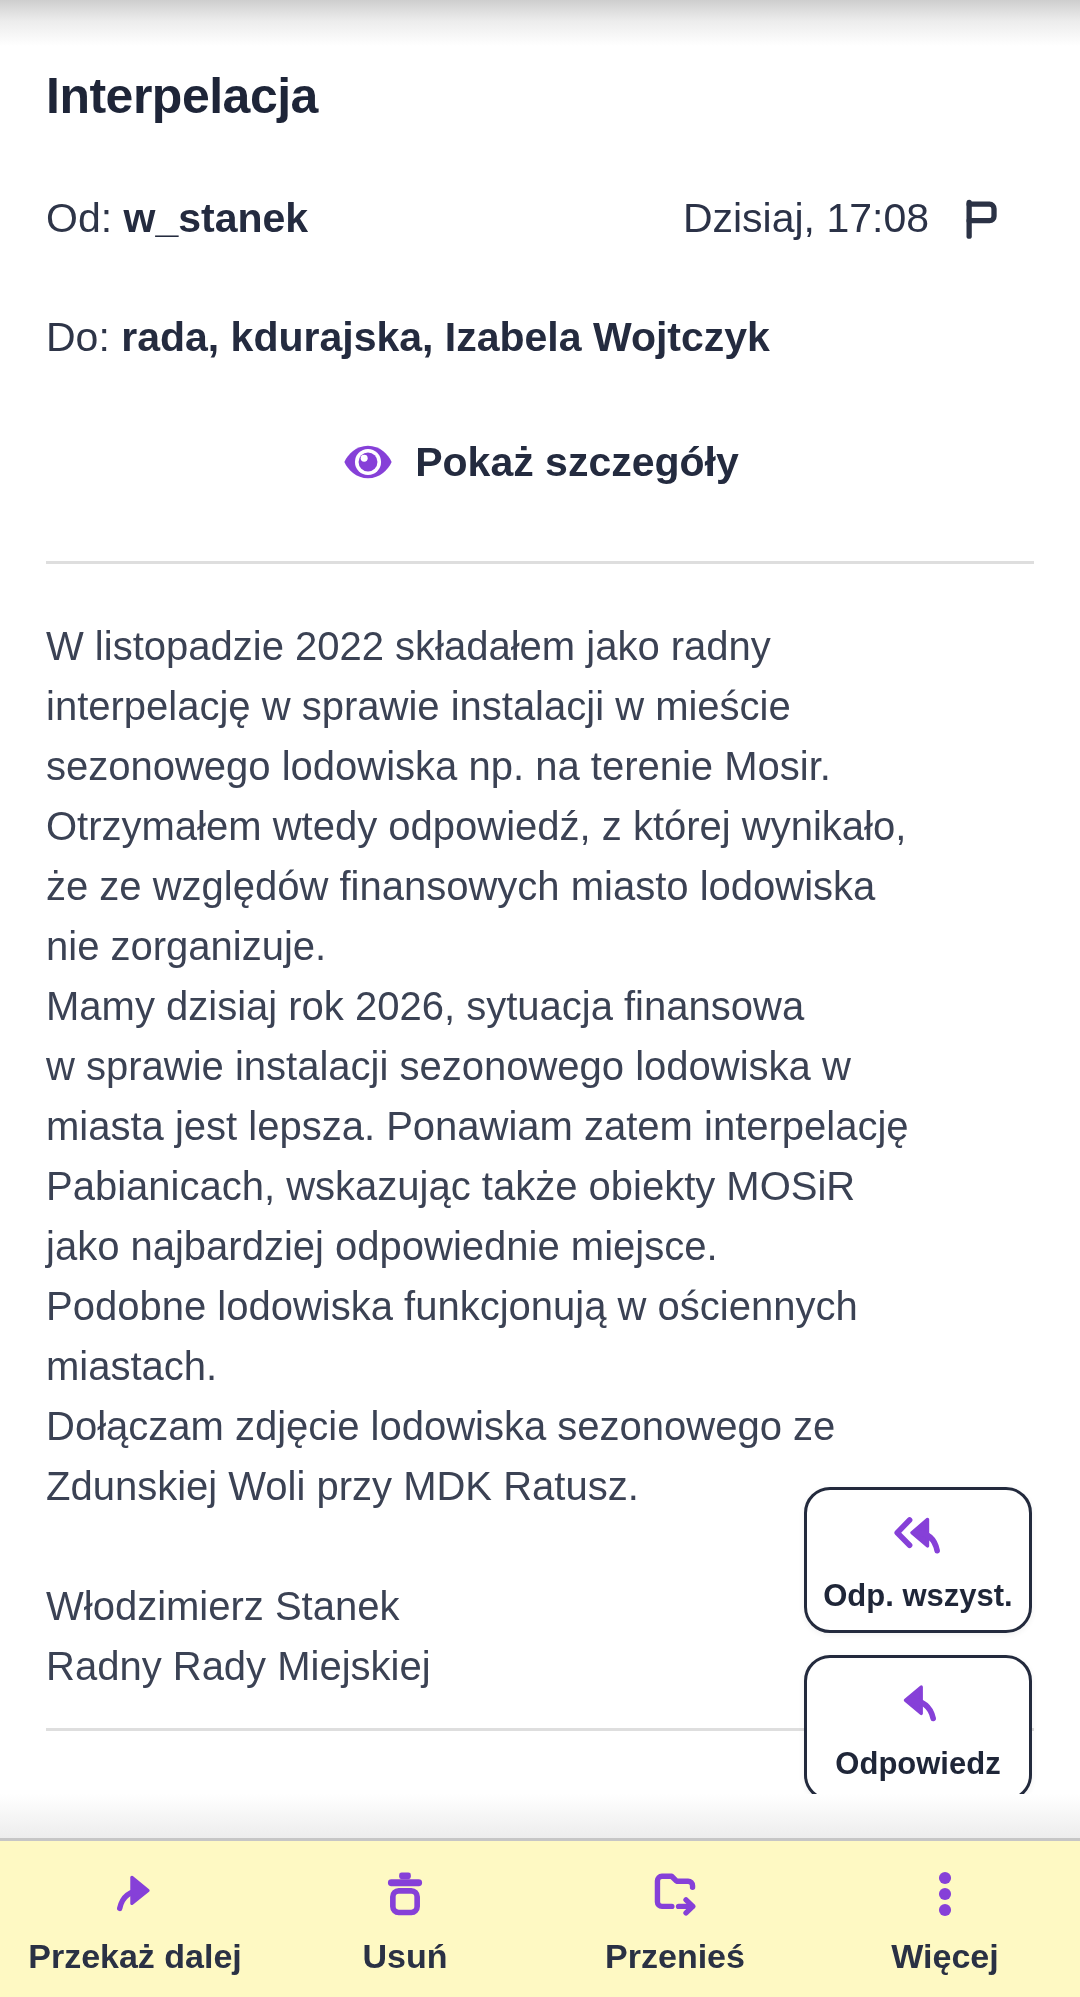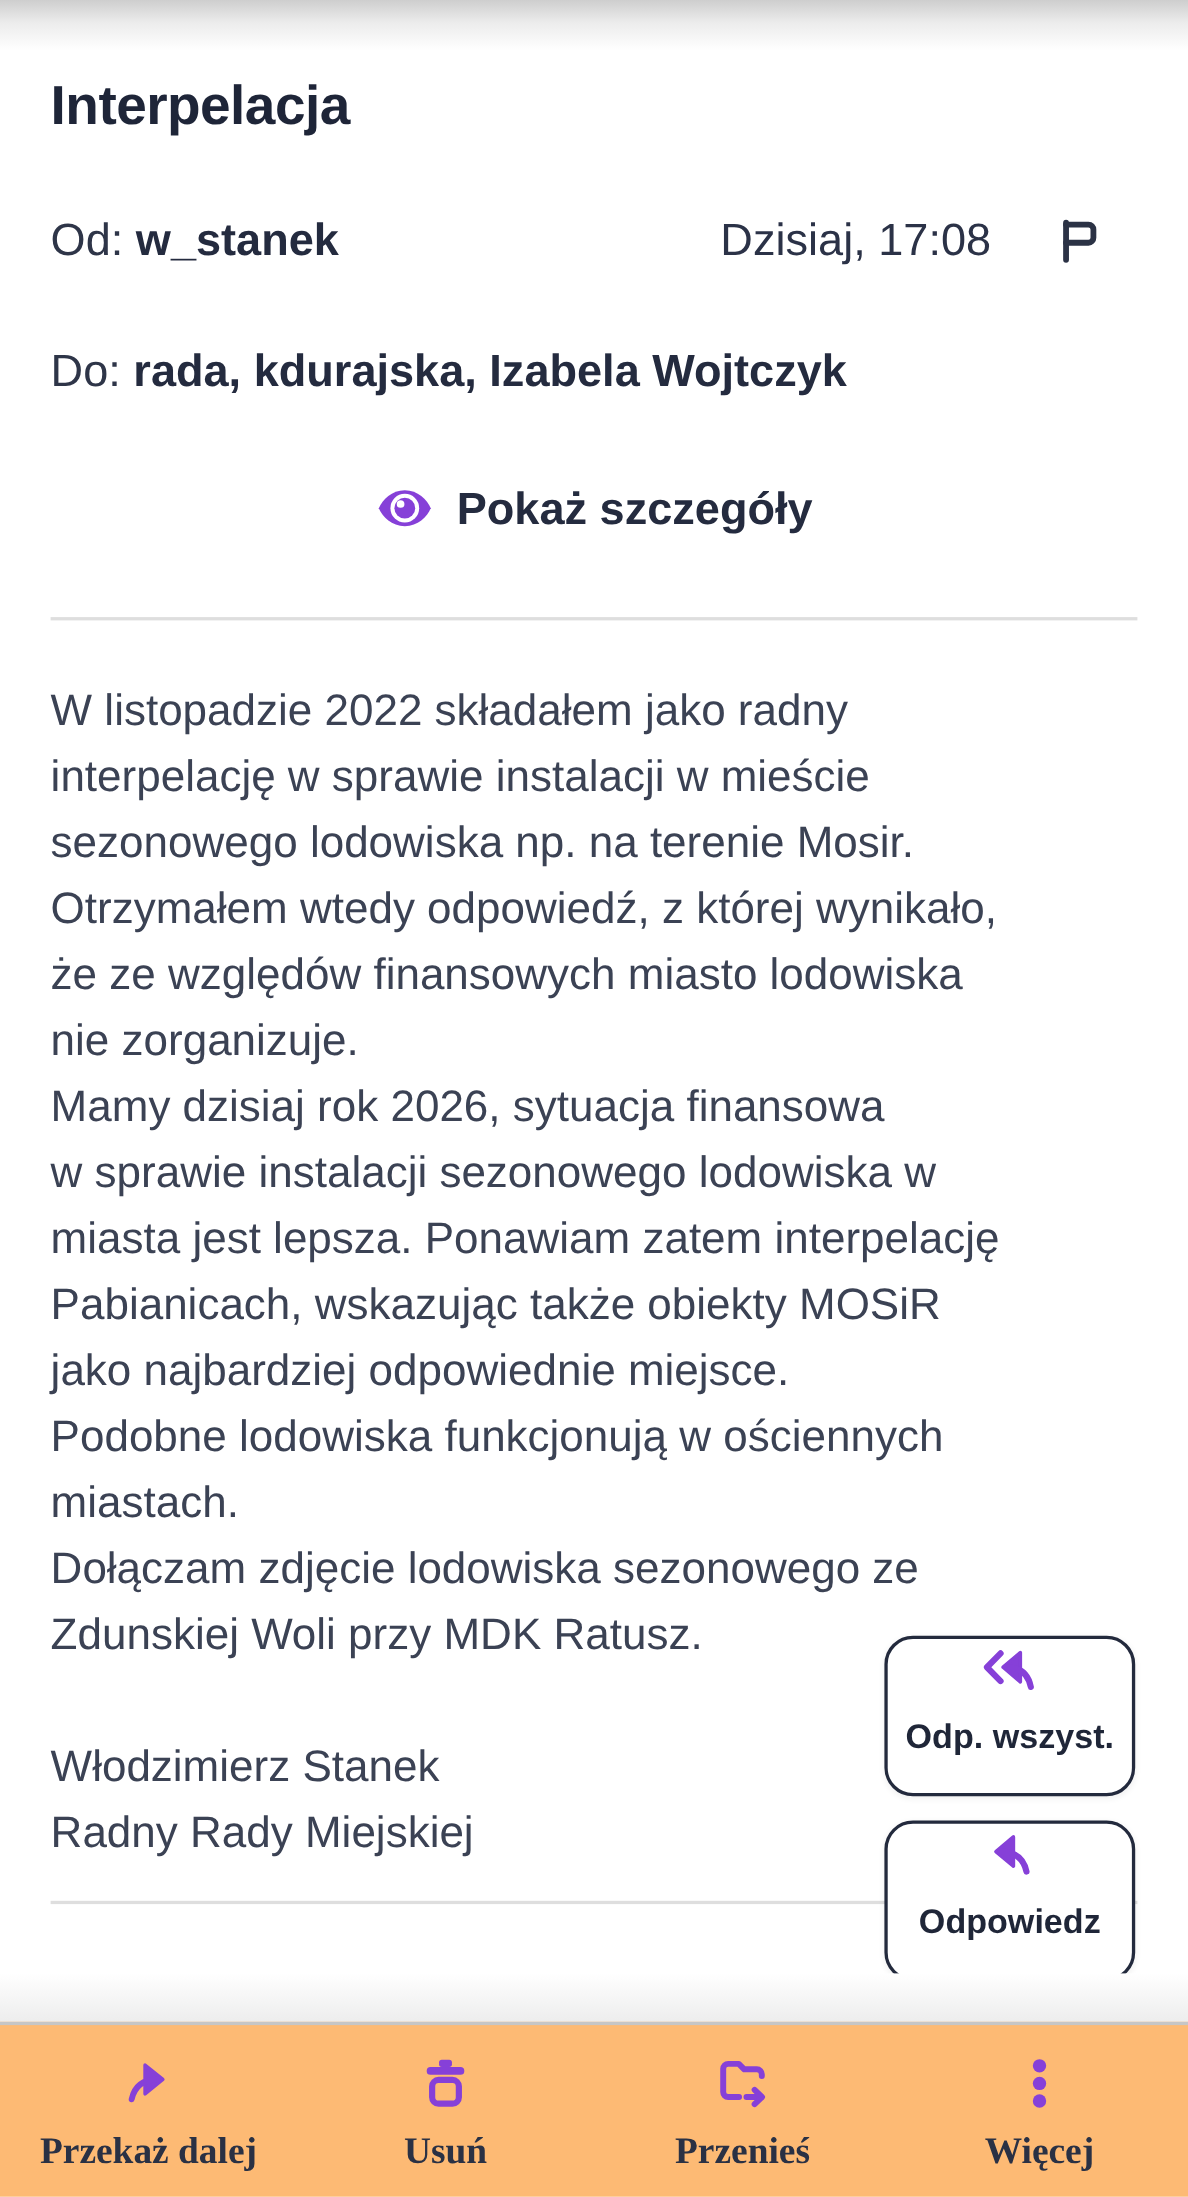--- a/index.html
+++ b/index.html
@@ -42,7 +42,7 @@
   .meta-right{
     display:flex;
     align-items:flex-start;
-    gap:56px;
+    gap:28px;
     margin-right:30px;
   }
   .date-text{font-weight:400;color:#2b3247;}

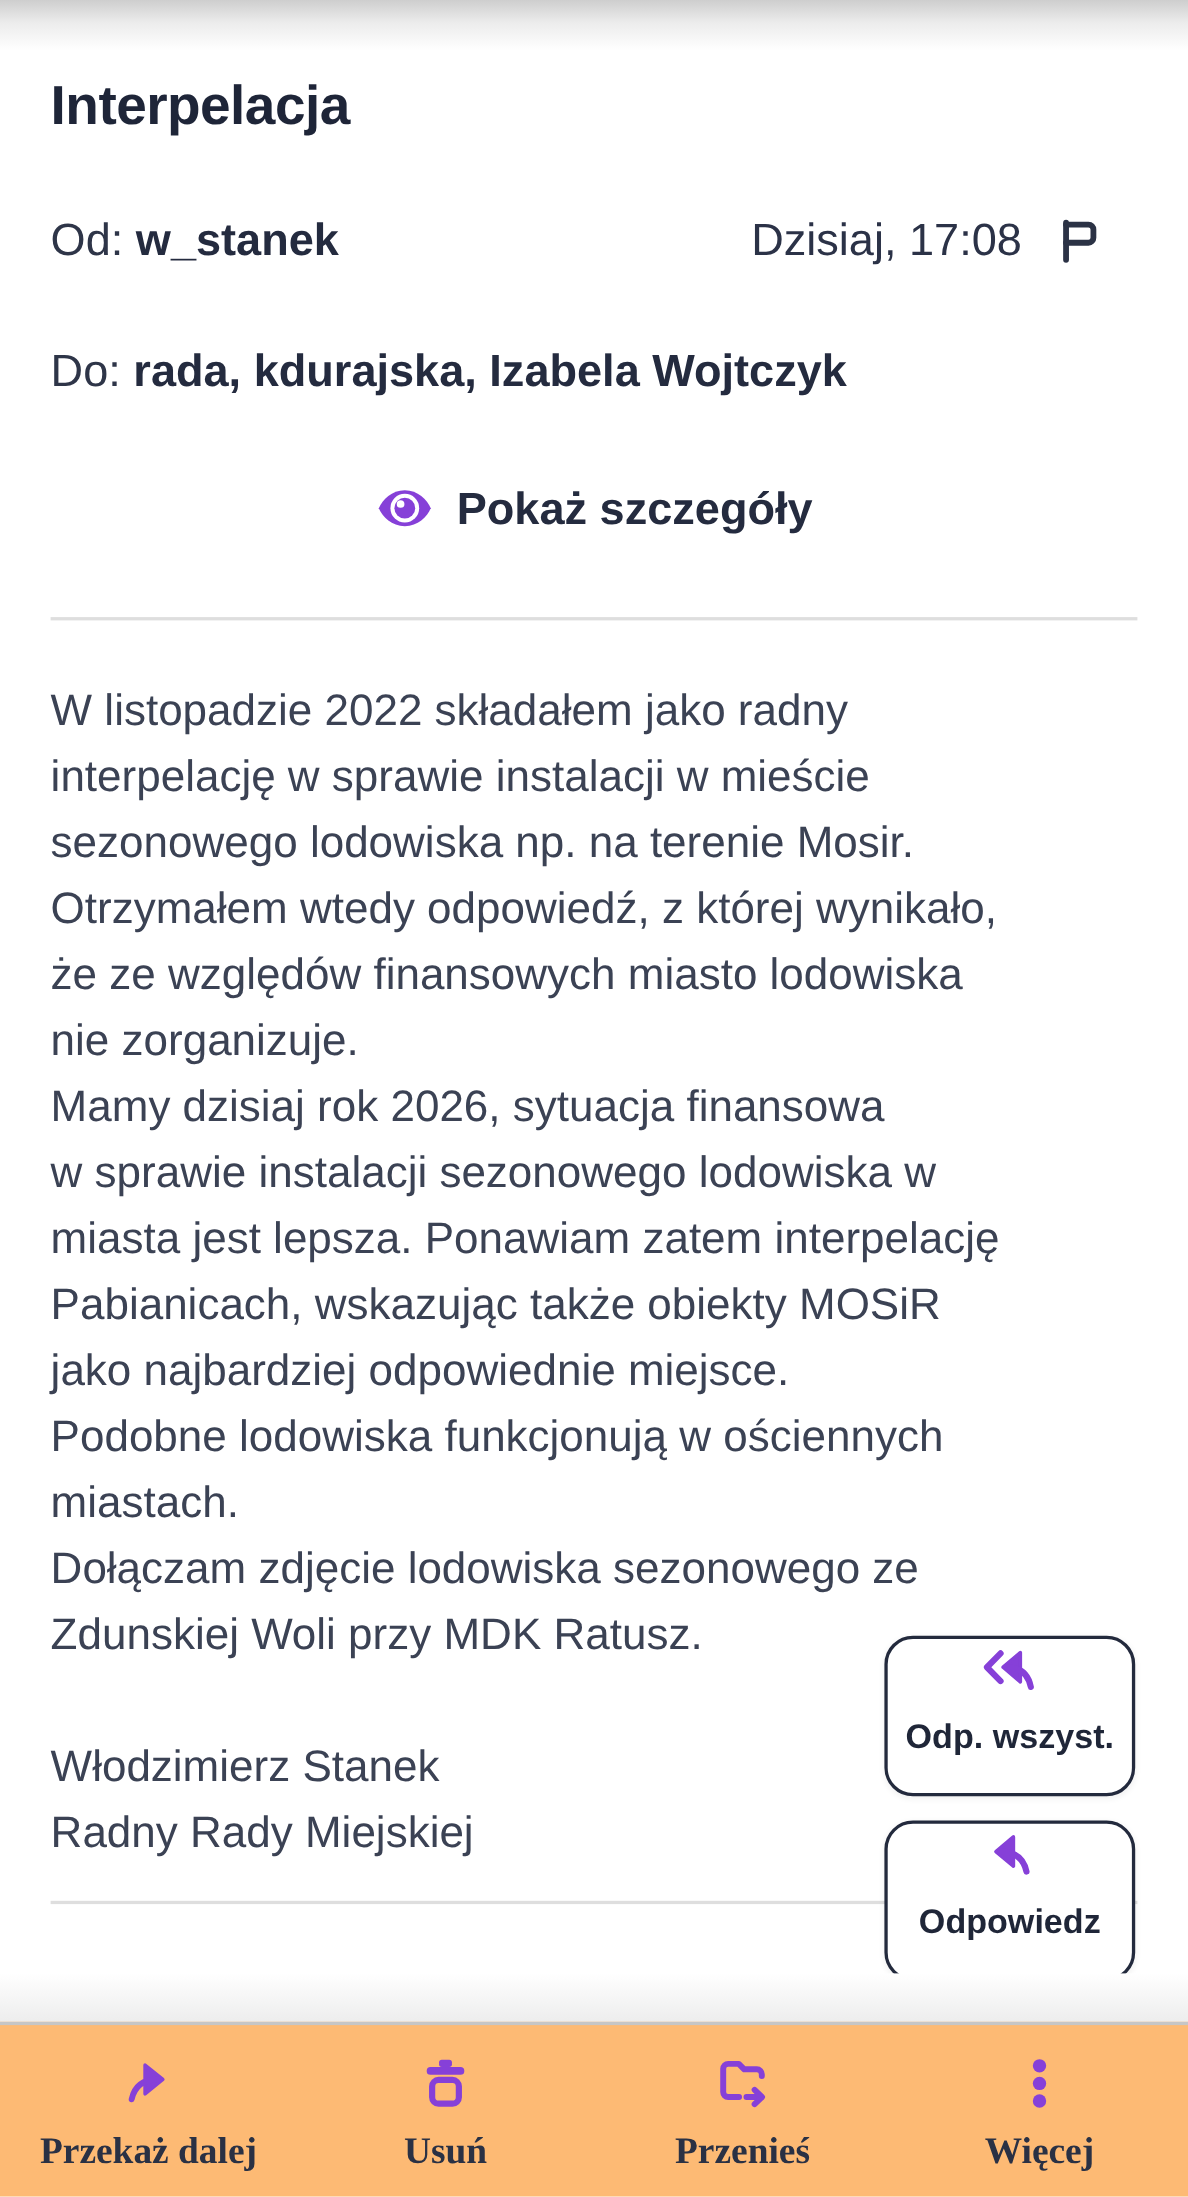--- a/index.html
+++ b/index.html
@@ -95,6 +95,7 @@
     display:flex;
     flex-direction:column;
     align-items:center;
+    justify-content:center;
     gap:15px;
     cursor:pointer;
     box-shadow:0 2px 6px rgba(0,0,0,0.06);

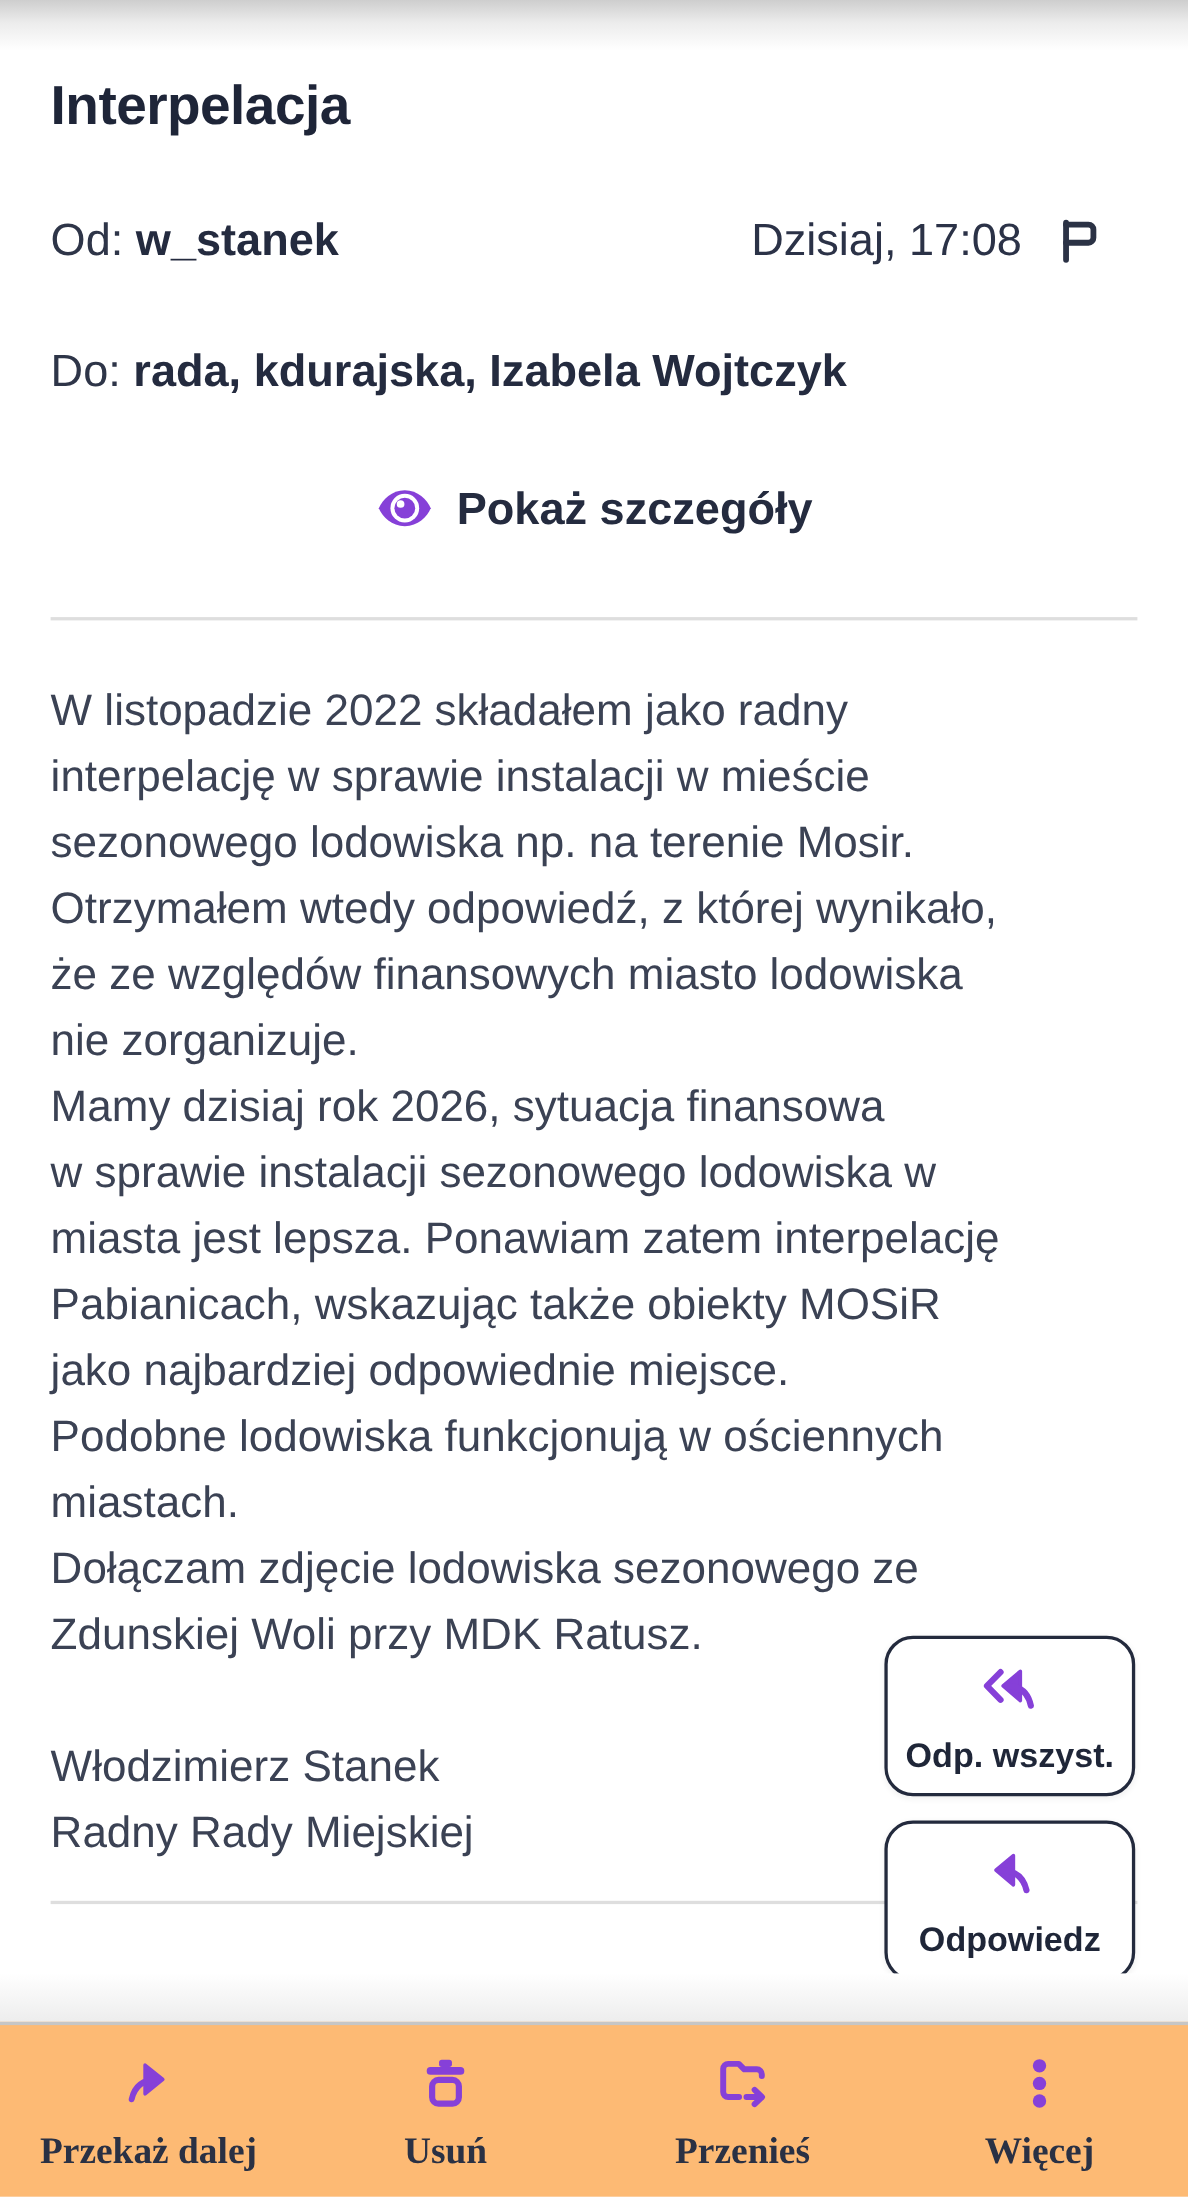--- a/index.html
+++ b/index.html
@@ -119,11 +119,10 @@
     position:absolute;
     left:0;right:0;bottom:0;
     top:1838px;
-    background:#fdba74;
+    background:#fef9c3;
     border-top:3px solid #c6c6c6;
     display:flex;
     align-items:center;
-    font-family:Liberation Serif, serif;
   }
   .toolbar-item{
     flex:1;

